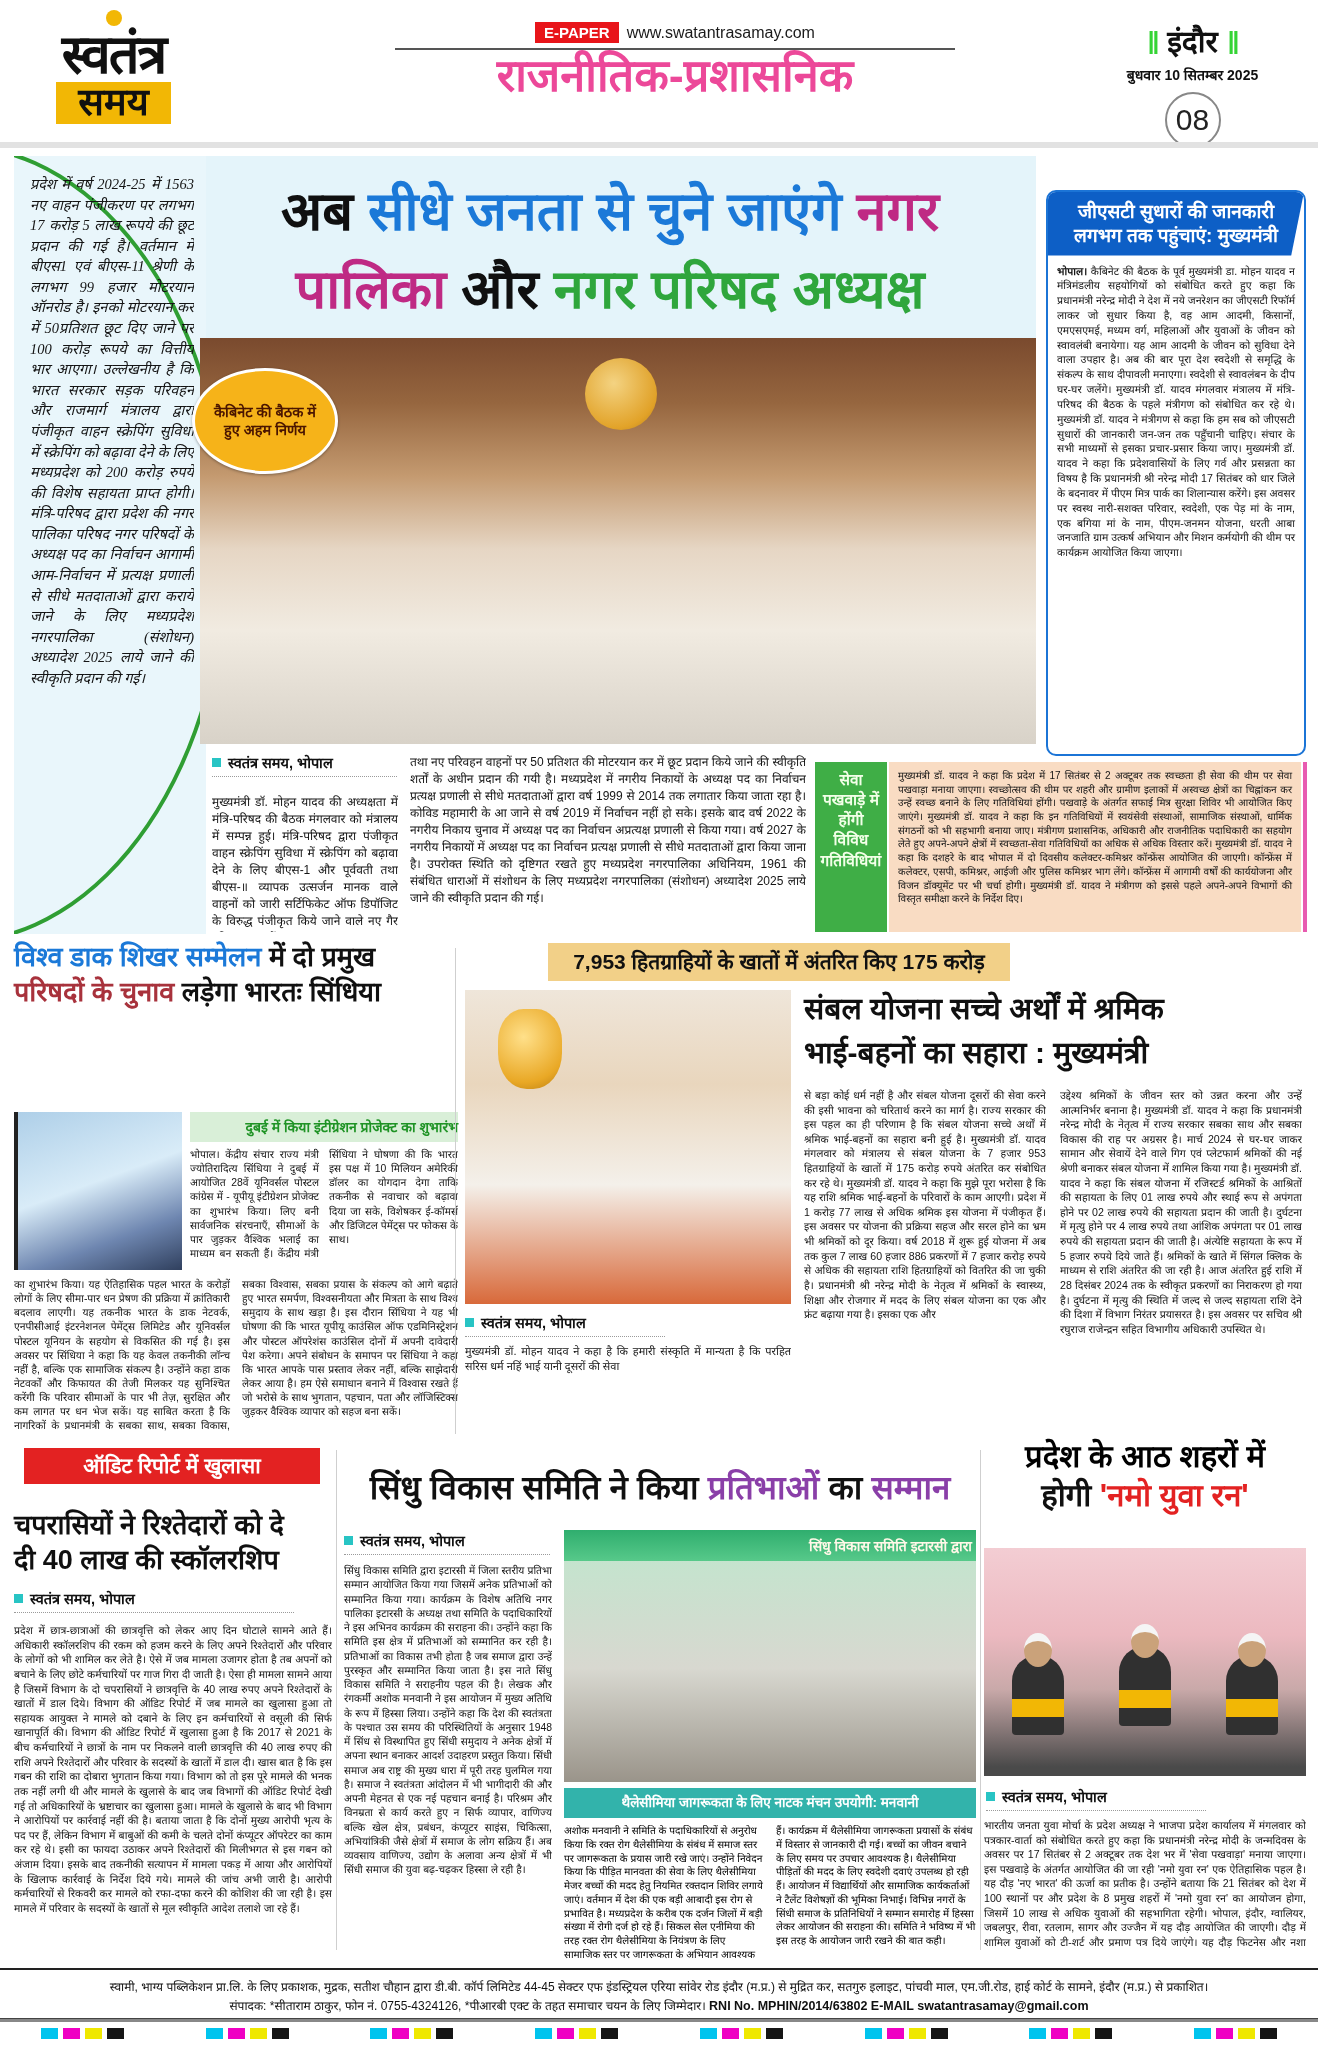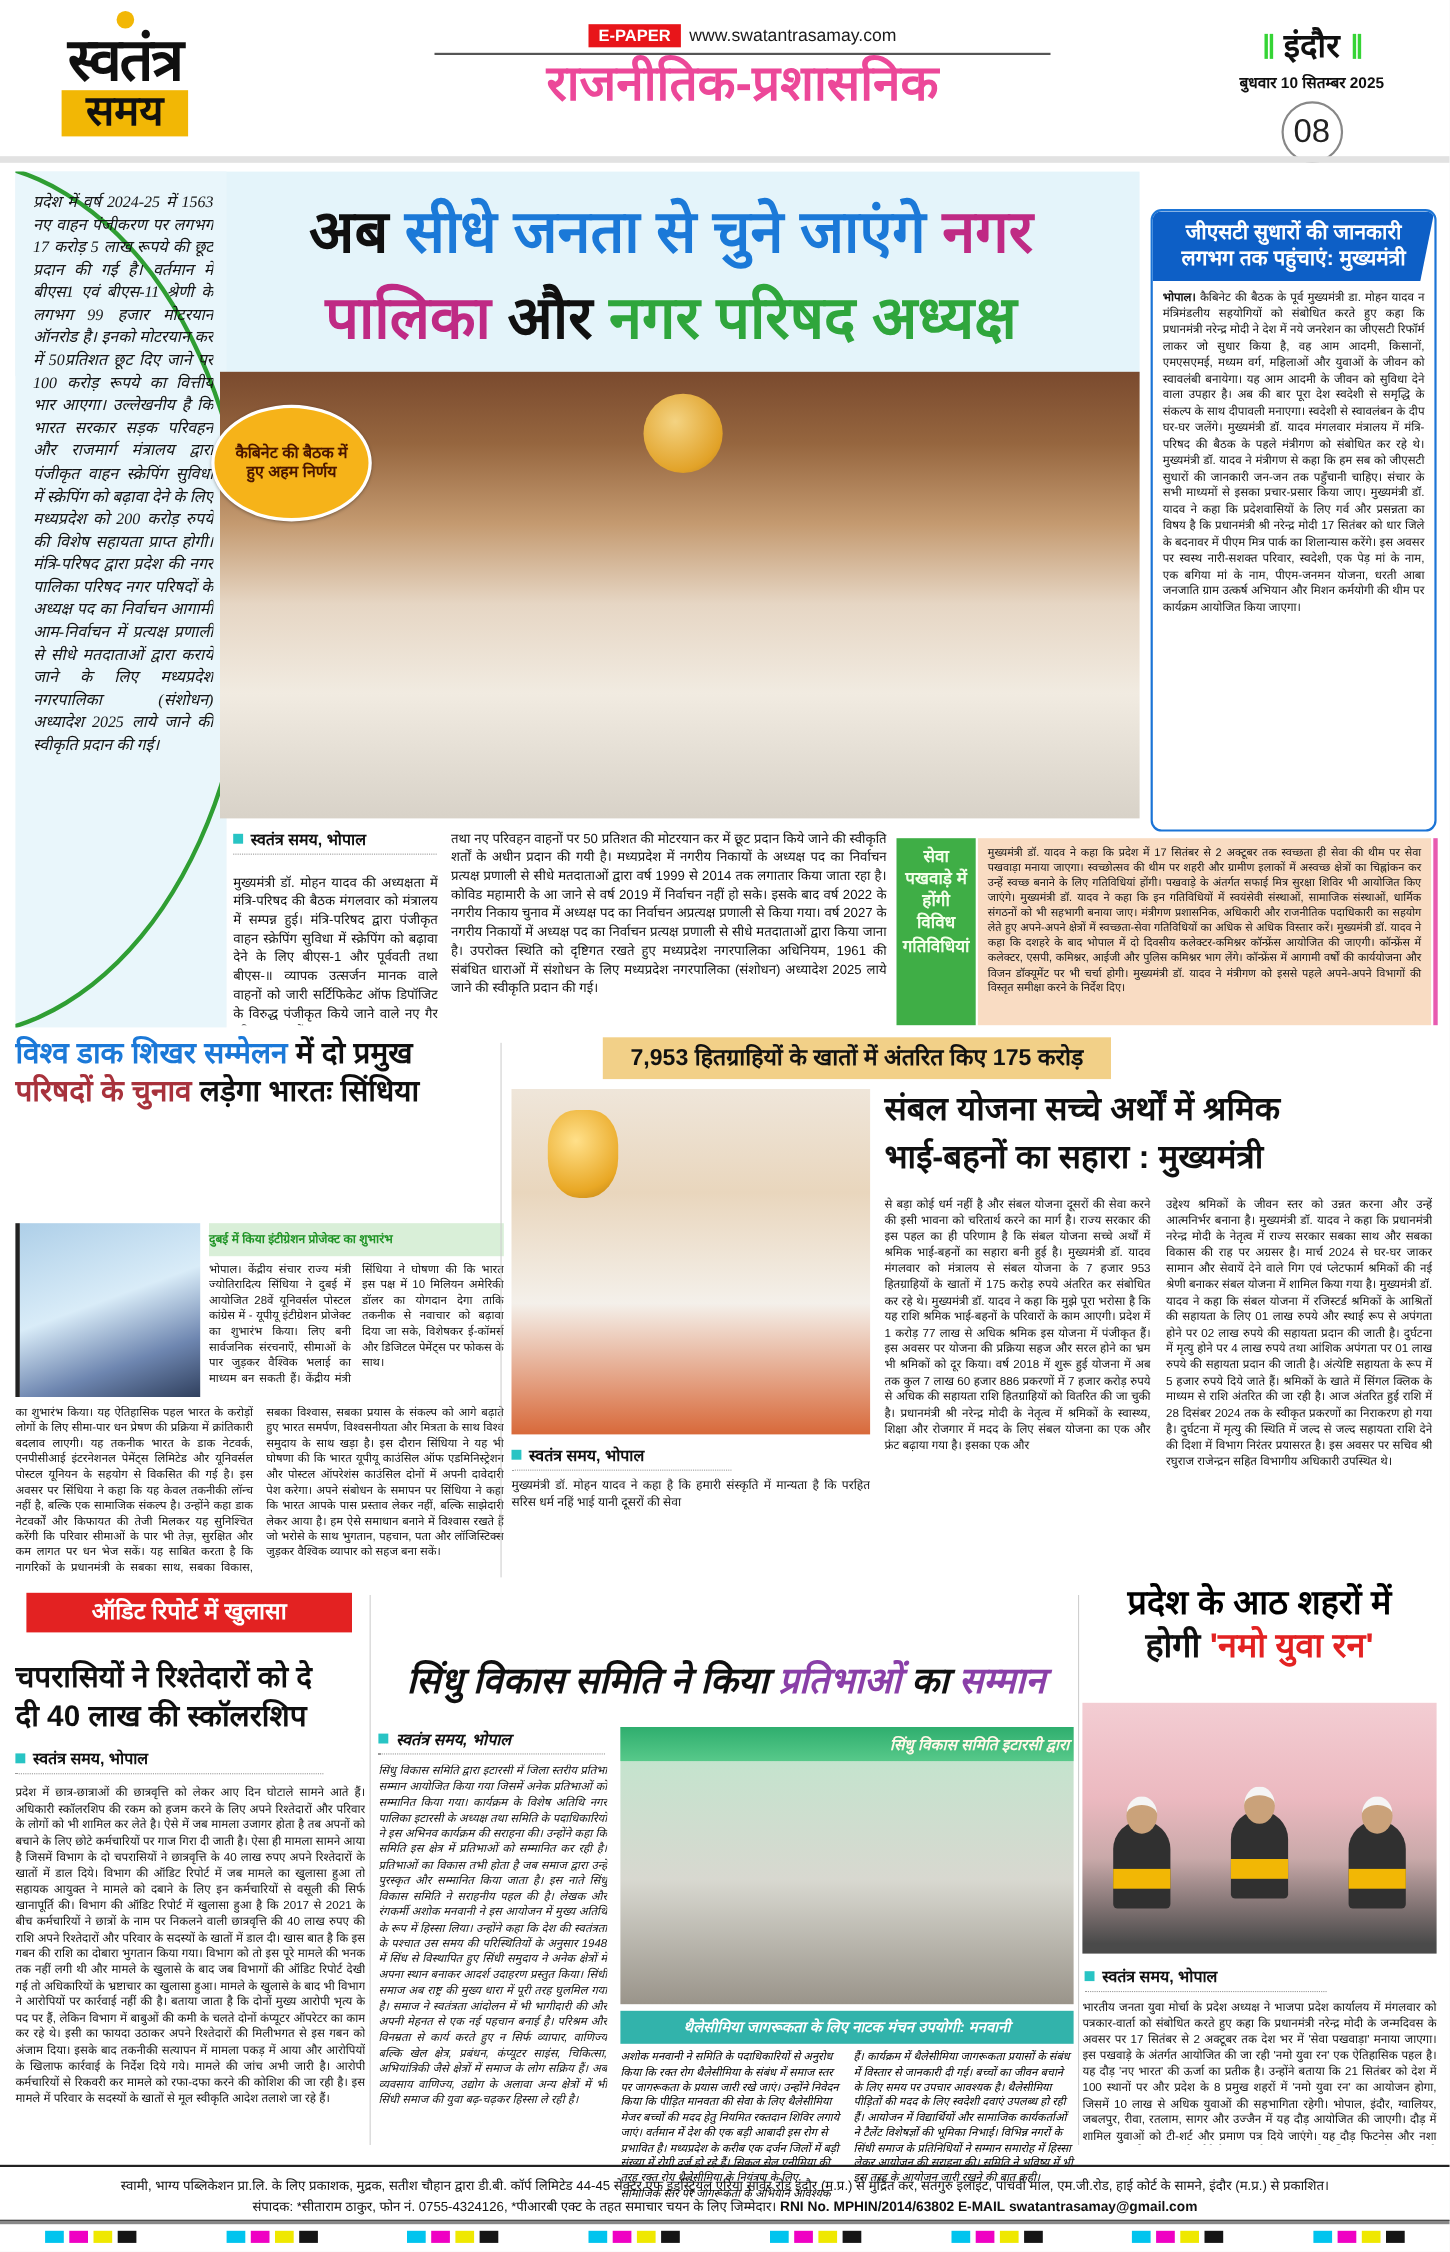--- a/index.html
+++ b/index.html
@@ -72,7 +72,7 @@
   .postal-photo { left:0px; top:172px; width:168px; height:158px; position:absolute;
     background:linear-gradient(160deg,#aecfe8 0%,#d9ecf8 45%,#6e86b0 75%,#30405e 100%); border-left:4px solid #222; }
   .postal-sub { position:absolute; left:176px; top:172px; width:268px; height:30px; background:#d9efd8; color:#1f9325; font-weight:bold;
-    font-size:11px; text-align:left; line-height:30px; white-space:nowrap; }
+    font-size:14px; text-align:right; line-height:30px; white-space:nowrap; }
   .postal-top { position:absolute; left:176px; top:208px; width:268px; height:124px; column-count:2; column-gap:10px; font-size:10.4px; line-height:1.36; }
   .postal-bottom { position:absolute; left:0; top:338px; width:444px; height:158px; column-count:2; column-gap:12px; font-size:10.4px; line-height:1.36; }
 

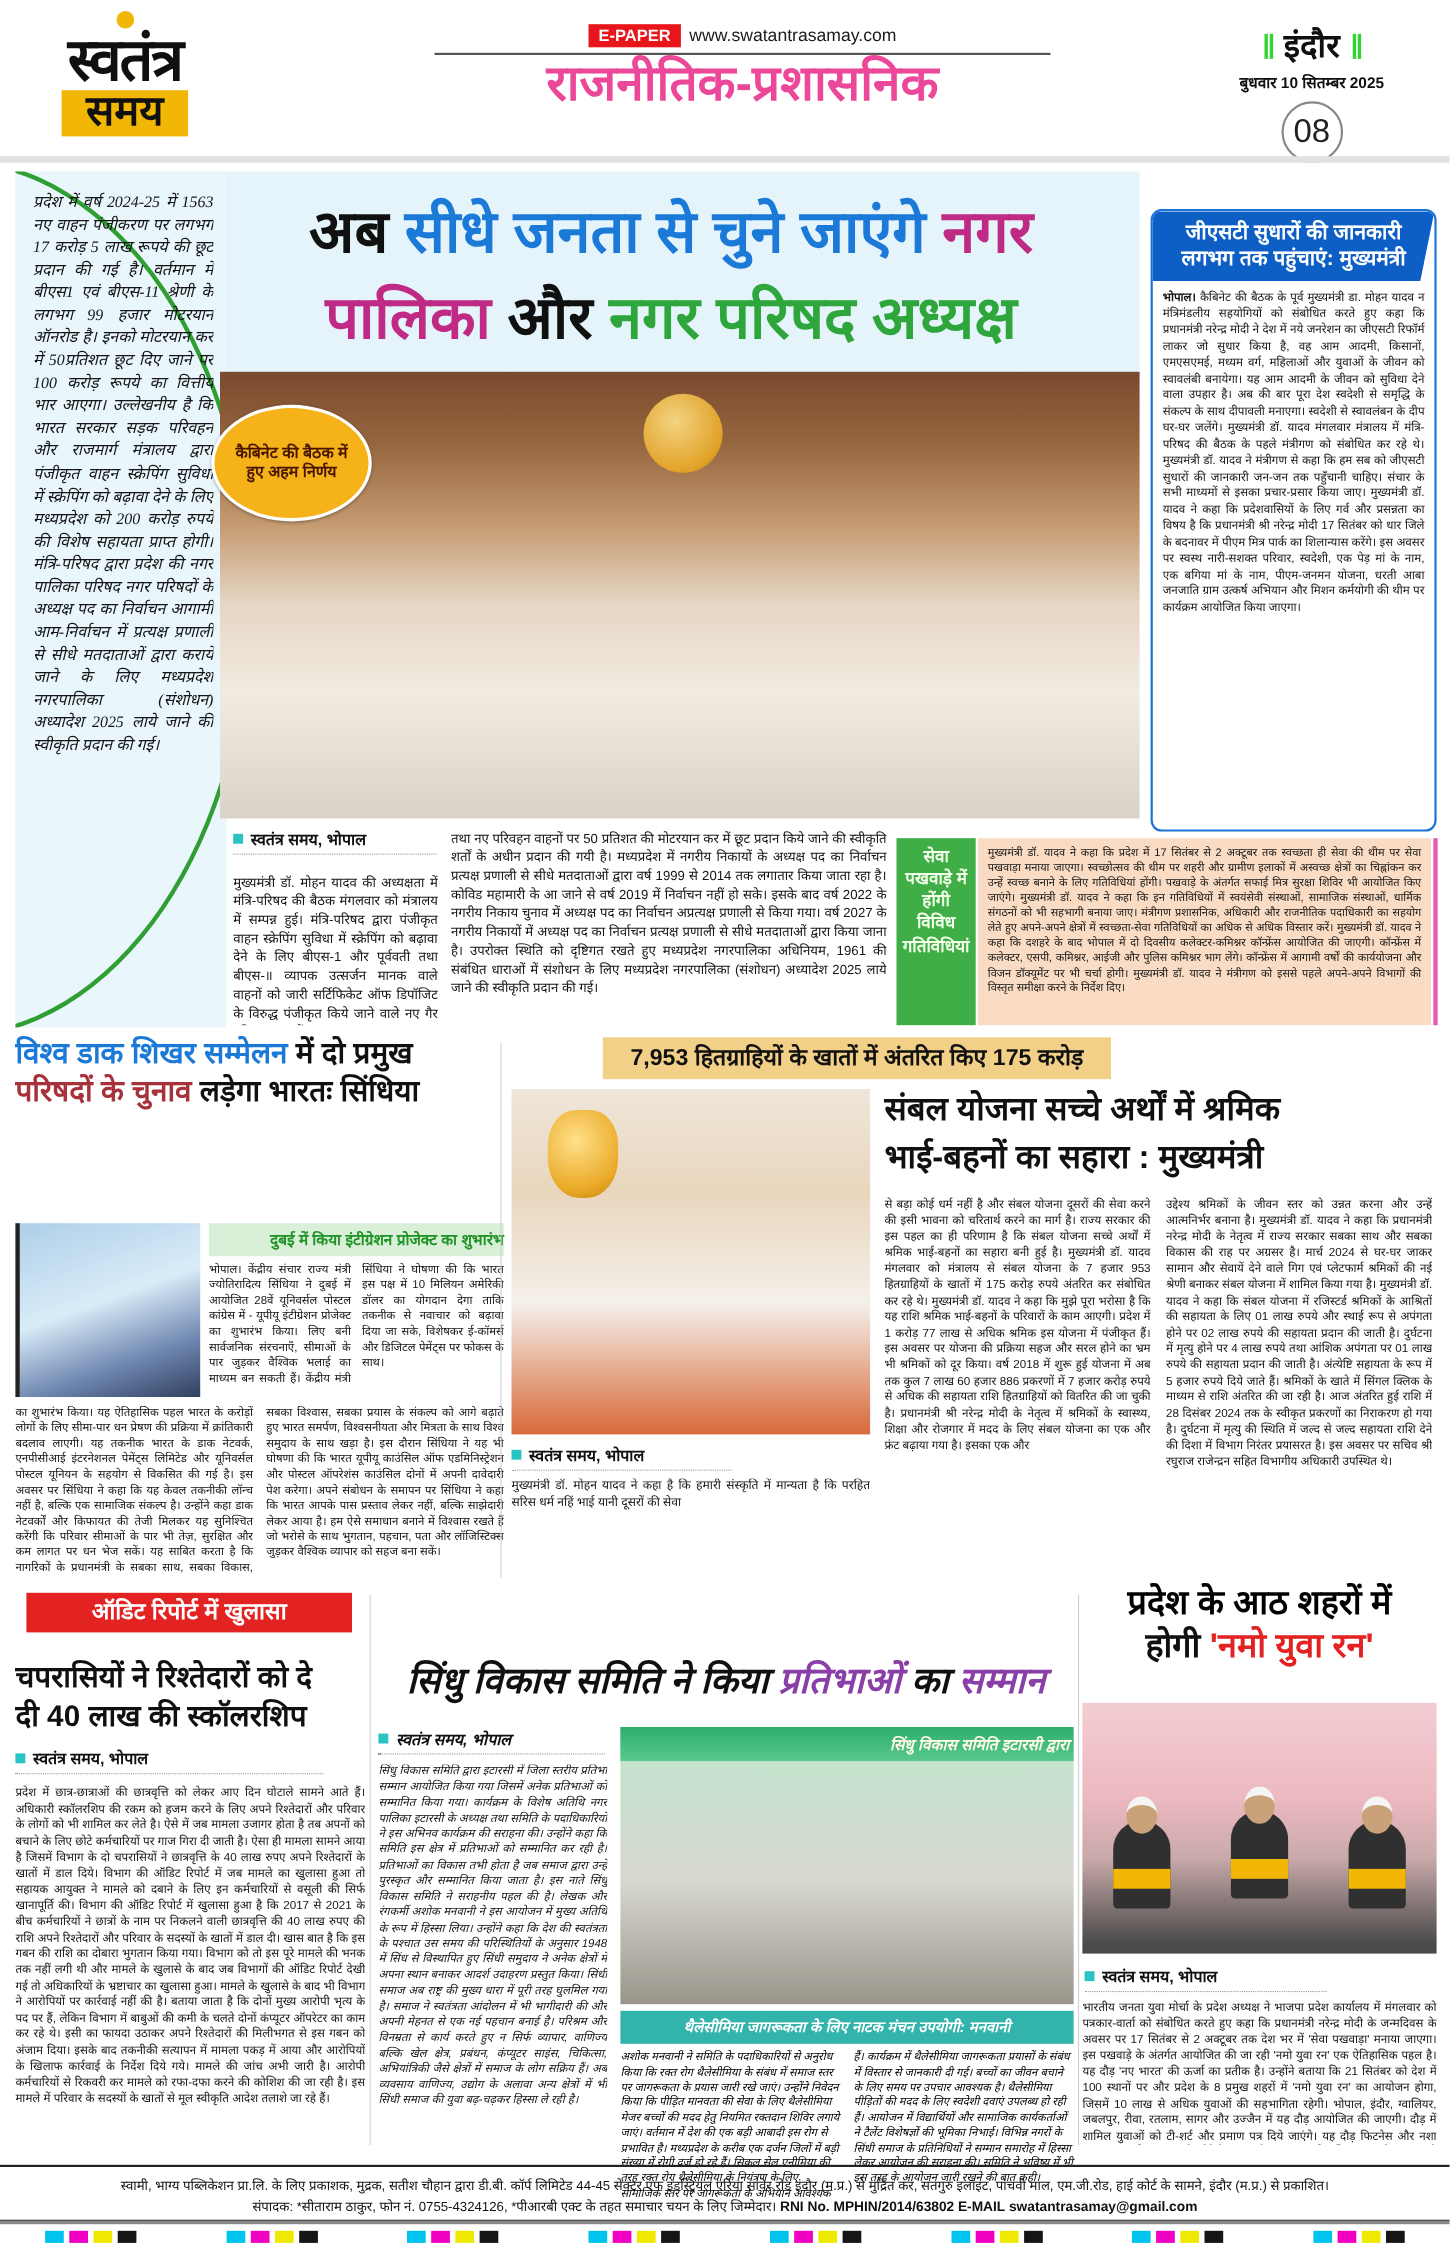--- a/index.html
+++ b/index.html
@@ -95,7 +95,7 @@
   .audit-byline { margin-top:10px; width:280px; }
   .audit-body { margin-top:10px; font-size:10.6px; line-height:1.38; height:330px; }
 
-  .sindhu { position:absolute; left:342px; top:1508px; width:636px; height:516px;font-style:italic; }
+  .sindhu { position:absolute; left:342px; top:1468px; width:636px; height:516px; }
   .sindhu-hl { font-weight:bold; font-size:33px; line-height:1.2; text-align:center; white-space:nowrap; }
   .sindhu-byline { position:absolute; left:2px; top:62px; width:206px; }
   .sindhu-body { position:absolute; left:2px; top:96px; width:208px; height:410px; font-size:10.4px; line-height:1.37; }

